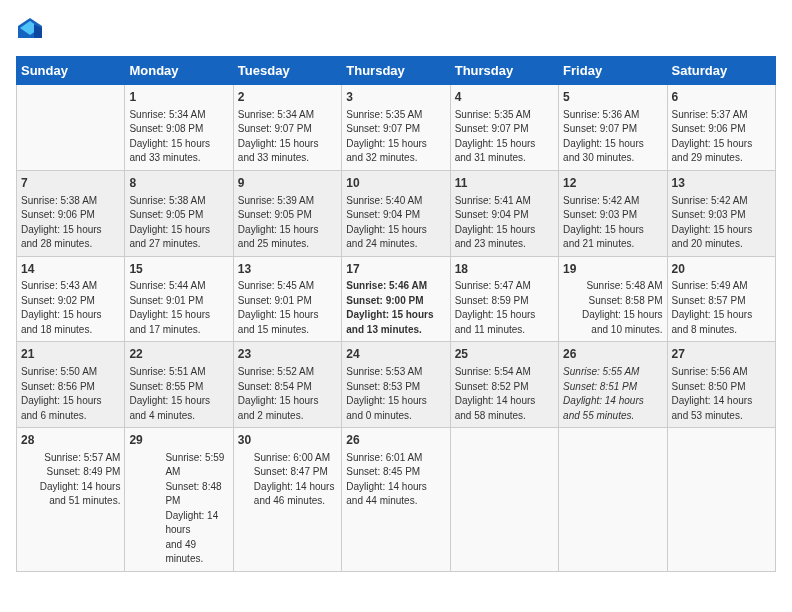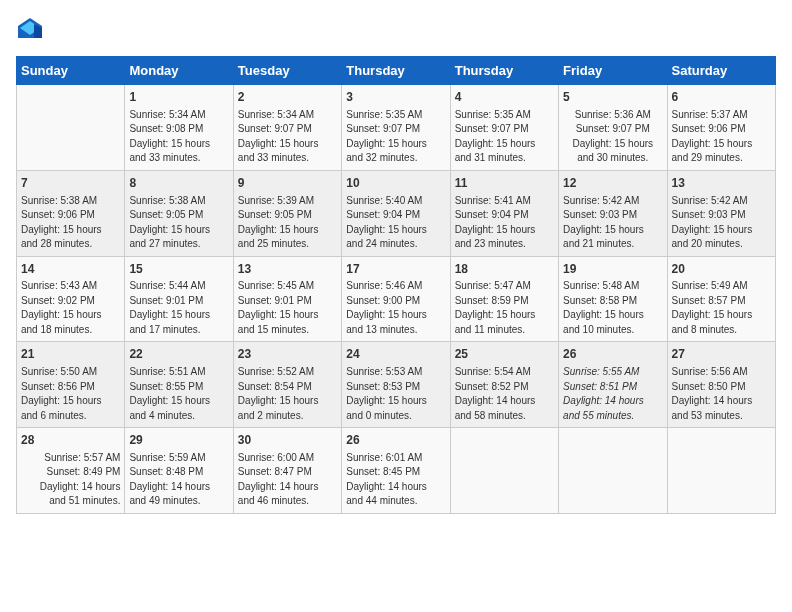--- a/index.html
+++ b/index.html
@@ -156,7 +156,7 @@
         </td>
         <td>
           <span class="day-num">5</span>
-          <div class="cell-content" style="white-space: pre-line; text-align: center;">Sunrise: 5:36 AM
+          <div class="cell-content" style="white-space: pre-line;">Sunrise: 5:36 AM
 Sunset: 9:07 PM
 Daylight: 15 hours
 and 30 minutes.</div>

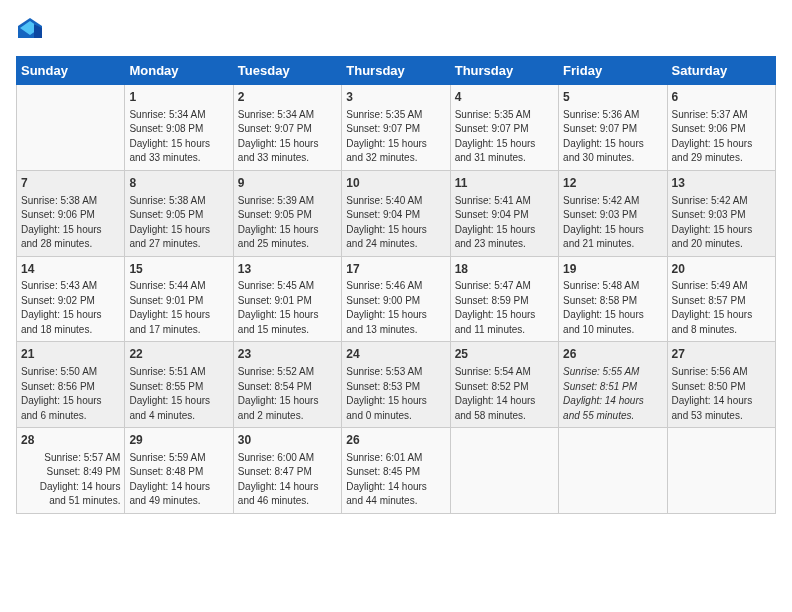--- a/index.html
+++ b/index.html
@@ -244,7 +244,7 @@
         </td>
         <td>
           <span class="day-num">17</span>
-          <div class="cell-content" style="white-space: pre-line;">Sunrise: 5:46 AM
+          <div class="cell-content" style="white-space: pre-line; font-weight: bold;">Sunrise: 5:46 AM
 Sunset: 9:00 PM
 Daylight: 15 hours
 and 13 minutes.</div>

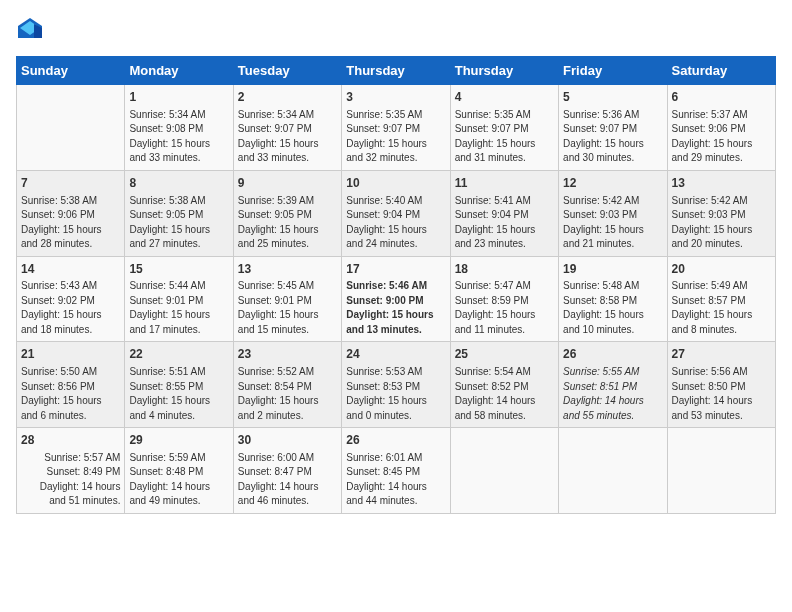--- a/index.html
+++ b/index.html
@@ -258,7 +258,7 @@
         </td>
         <td>
           <span class="day-num">19</span>
-          <div class="cell-content" style="white-space: pre-line;">Sunrise: 5:48 AM
+          <div class="cell-content" style="white-space: pre-line; text-align: right;">Sunrise: 5:48 AM
 Sunset: 8:58 PM
 Daylight: 15 hours
 and 10 minutes.</div>

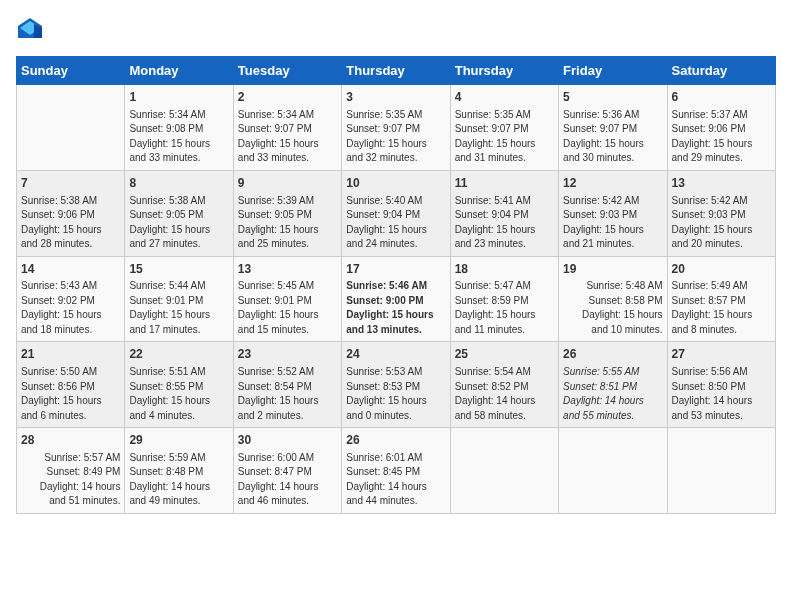--- a/index.html
+++ b/index.html
@@ -332,7 +332,7 @@
         </td>
         <td>
           <span class="day-num">29</span>
-          <div class="cell-content" style="white-space: pre-line;">Sunrise: 5:59 AM
+          <div class="cell-content" style="white-space: pre-line; margin-left: 36px;">Sunrise: 5:59 AM
 Sunset: 8:48 PM
 Daylight: 14 hours
 and 49 minutes.</div>

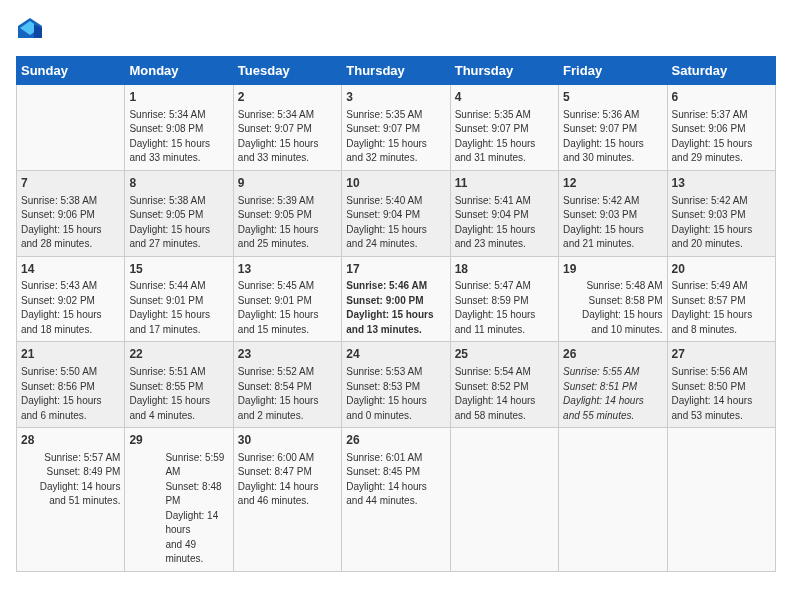--- a/index.html
+++ b/index.html
@@ -339,7 +339,7 @@
         </td>
         <td>
           <span class="day-num">30</span>
-          <div class="cell-content" style="white-space: pre-line;">Sunrise: 6:00 AM
+          <div class="cell-content" style="white-space: pre-line; margin-left: 16px;">Sunrise: 6:00 AM
 Sunset: 8:47 PM
 Daylight: 14 hours
 and 46 minutes.</div>

